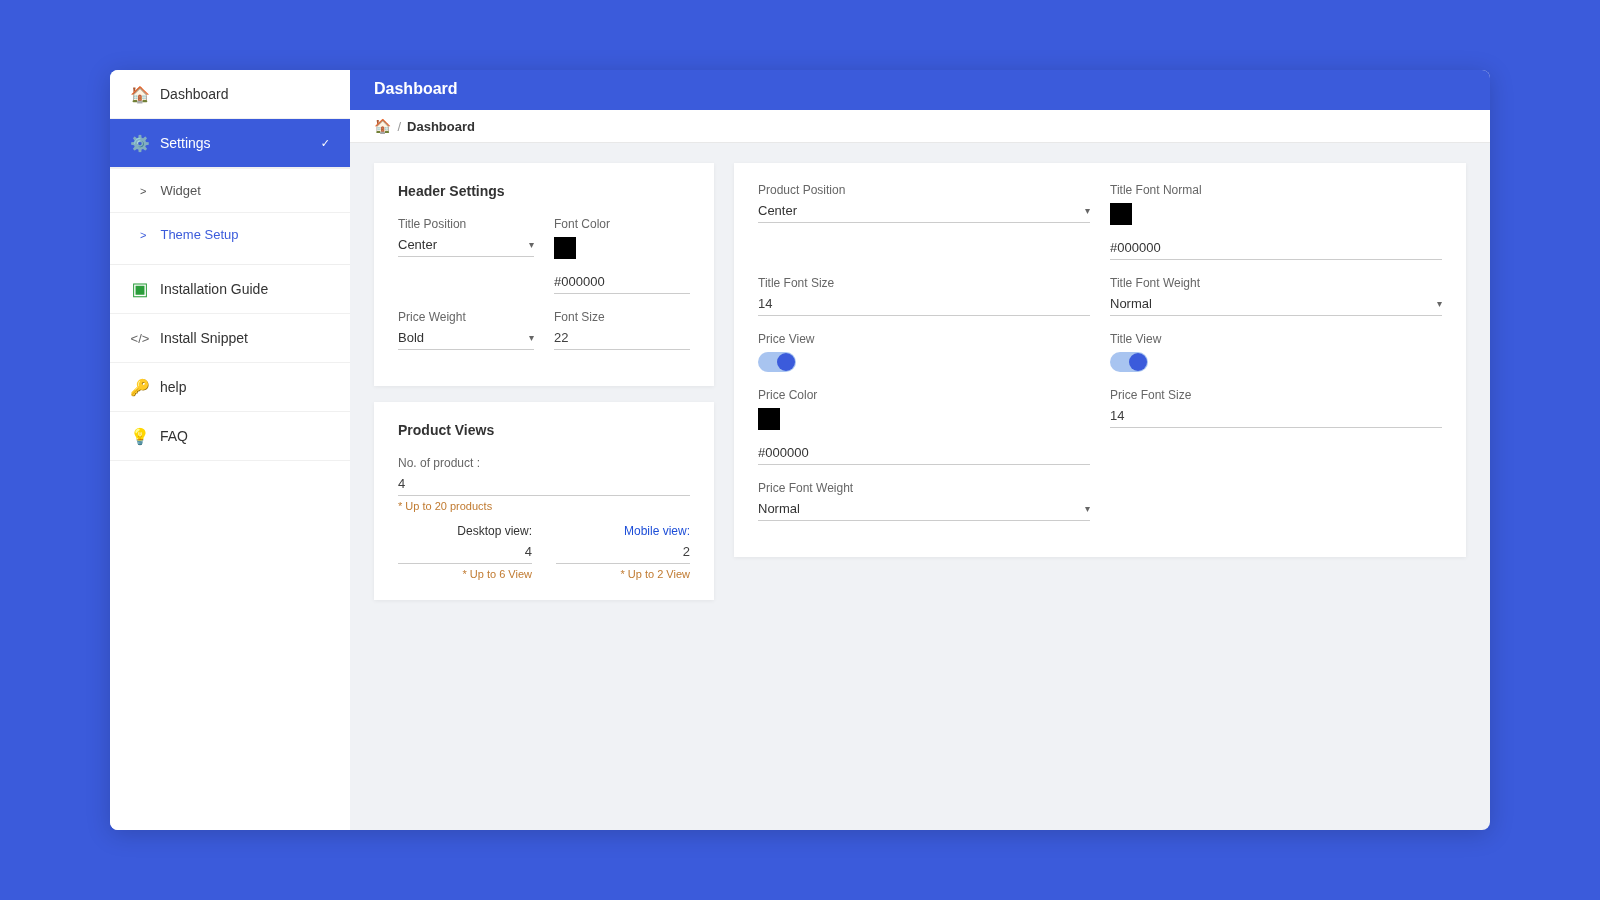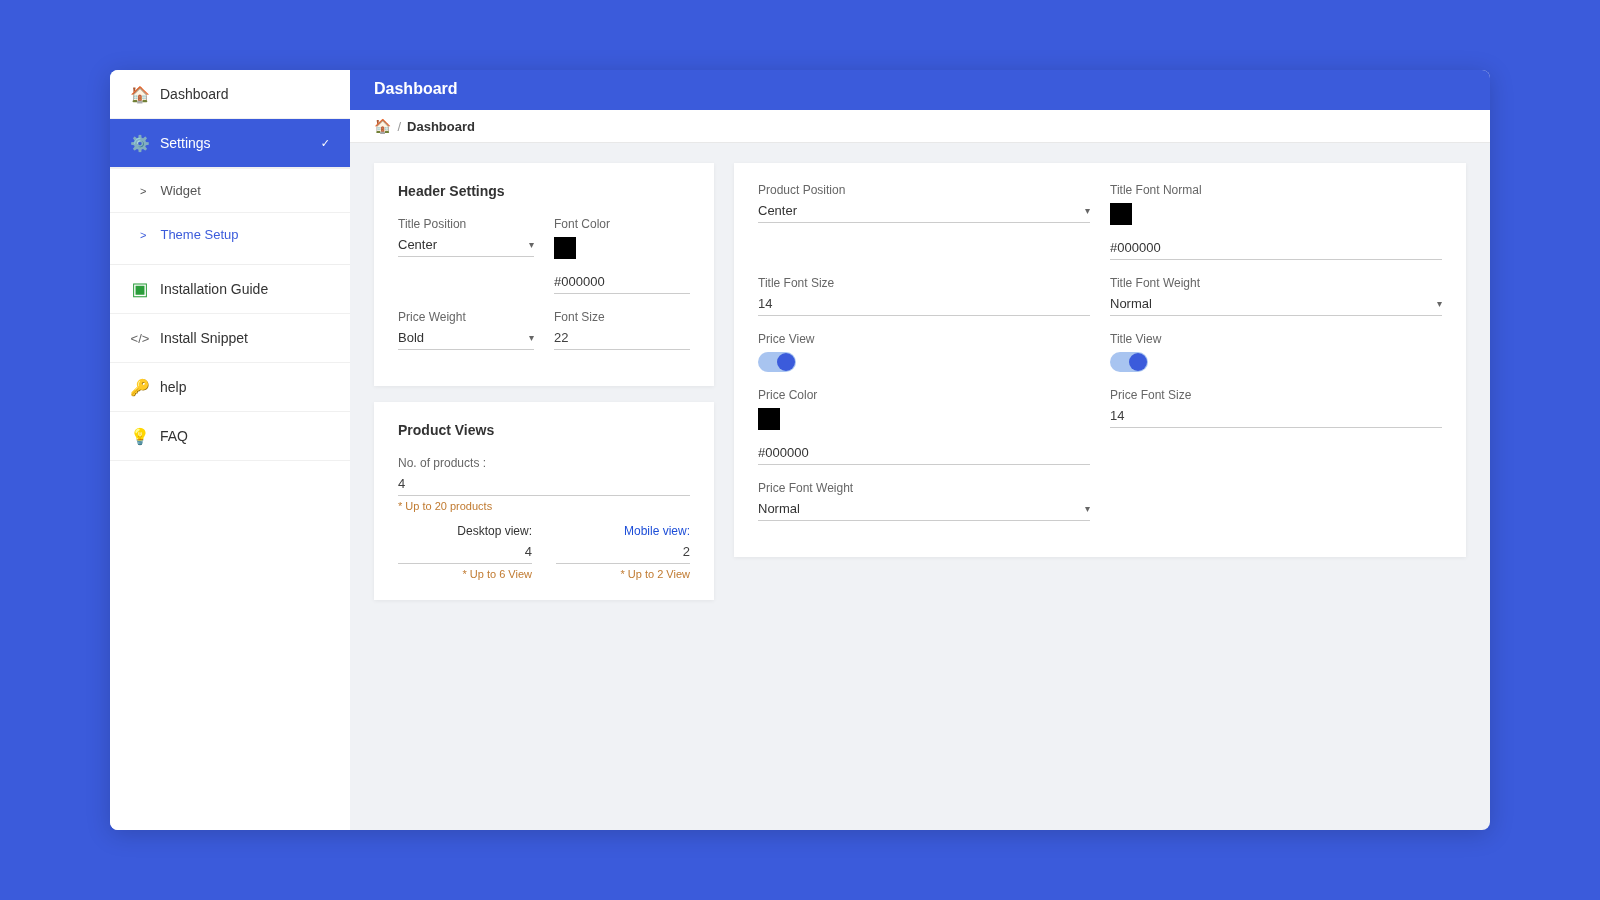--- a/index.html
+++ b/index.html
@@ -354,7 +354,7 @@
         <div class="card">
           <div class="card-title">Product Views</div>
           <div class="form-group" style="margin-bottom:4px;">
-            <label class="form-label">No. of products :</label>
+            <label class="form-label">No. of product :</label>
             <div class="form-value">4</div>
             <div class="hint-text">* Up to 20 products</div>
           </div>

